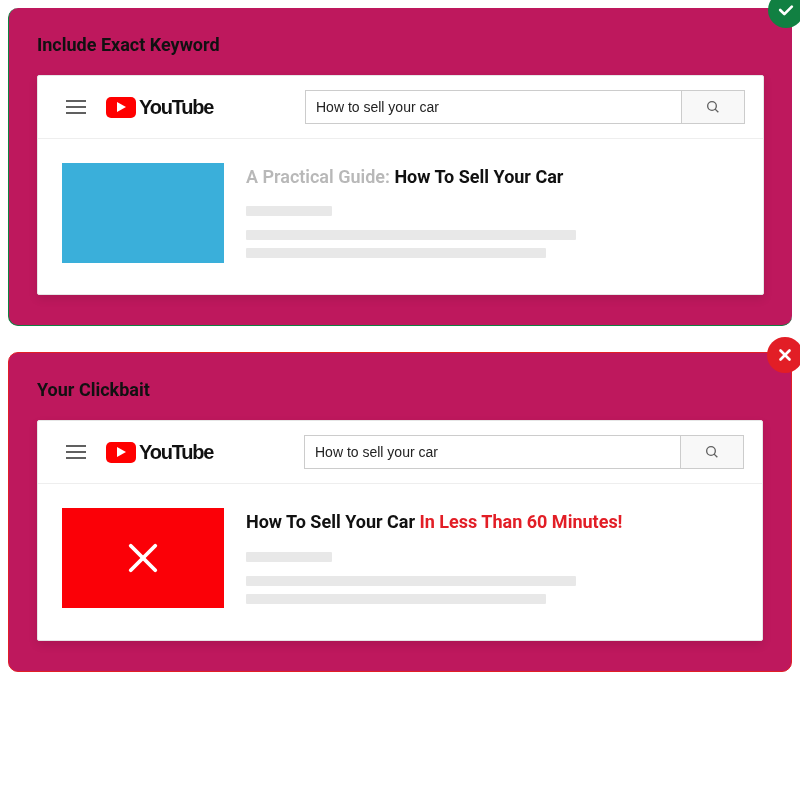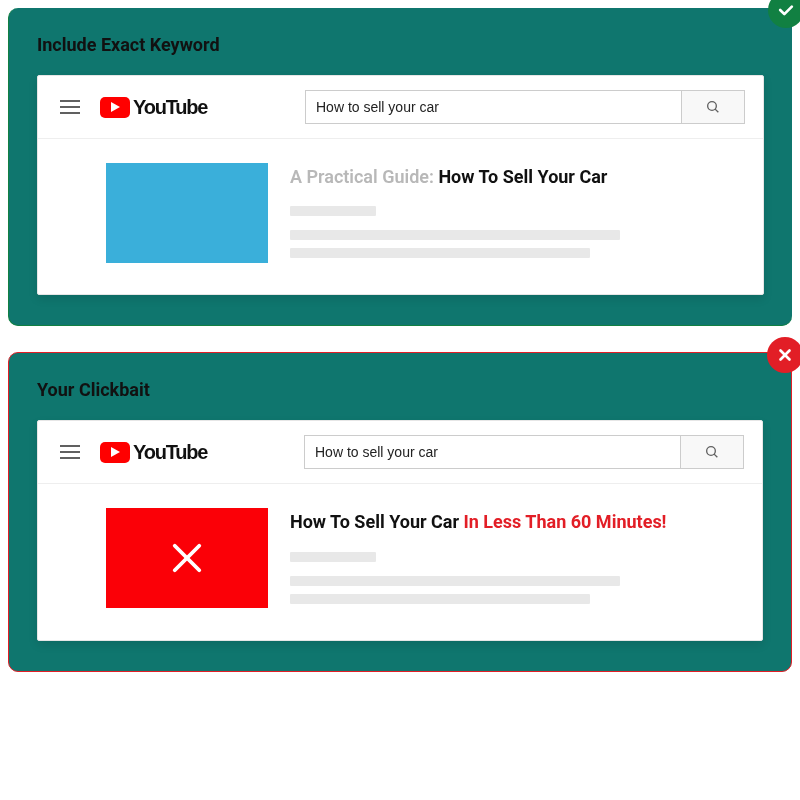--- a/index.html
+++ b/index.html
@@ -13,7 +13,7 @@
   .example-card {
     position: relative;
     border-radius: 10px;
-    background: #0f766e;
+    background: #be185d;
     padding: 26px 28px 30px 28px;
     margin-bottom: 26px;
   }

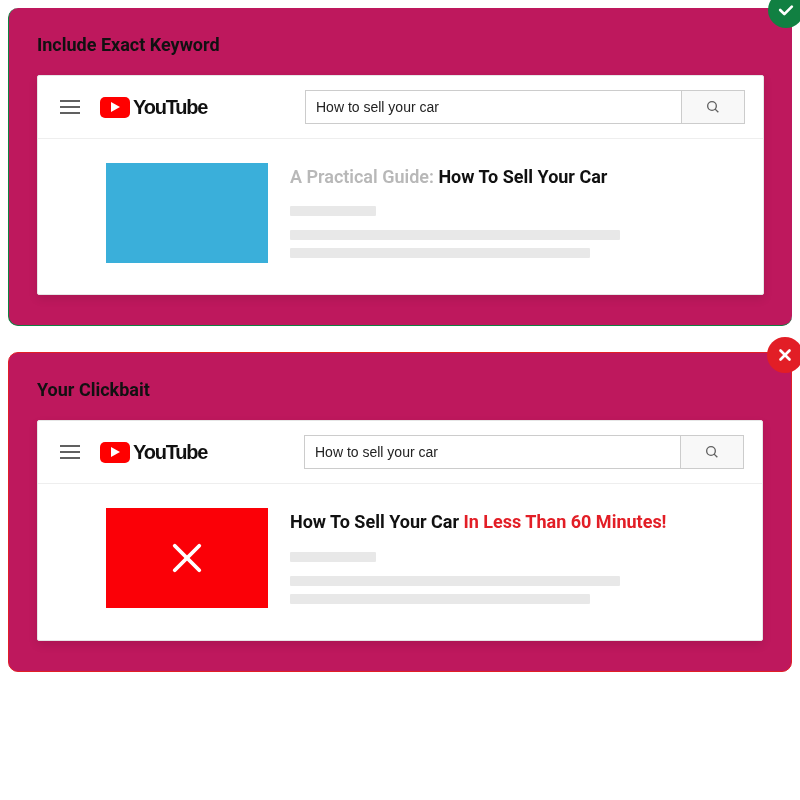--- a/index.html
+++ b/index.html
@@ -48,7 +48,7 @@
     display: flex;
     align-items: center;
     gap: 20px;
-    padding: 14px 18px 14px 22px;
+    padding: 14px 18px 14px 28px;
     border-bottom: 1px solid #eee;
   }
   .menu-icon {

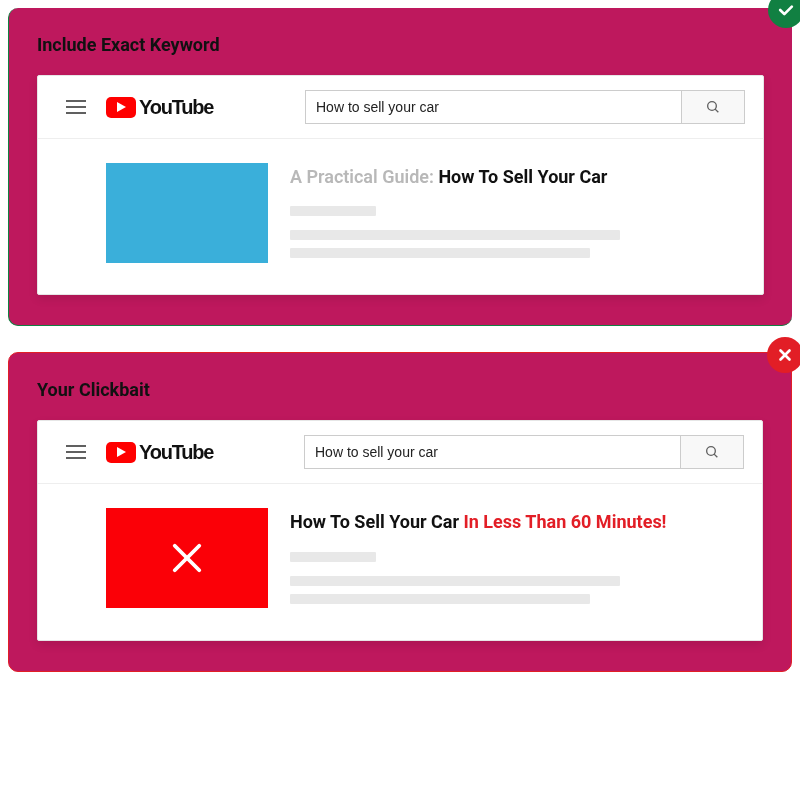--- a/index.html
+++ b/index.html
@@ -122,7 +122,6 @@
     display: flex;
     gap: 22px;
     padding: 24px 24px 28px 24px;
-    margin-left: 44px;
   }
   .thumb {
     width: 162px;

